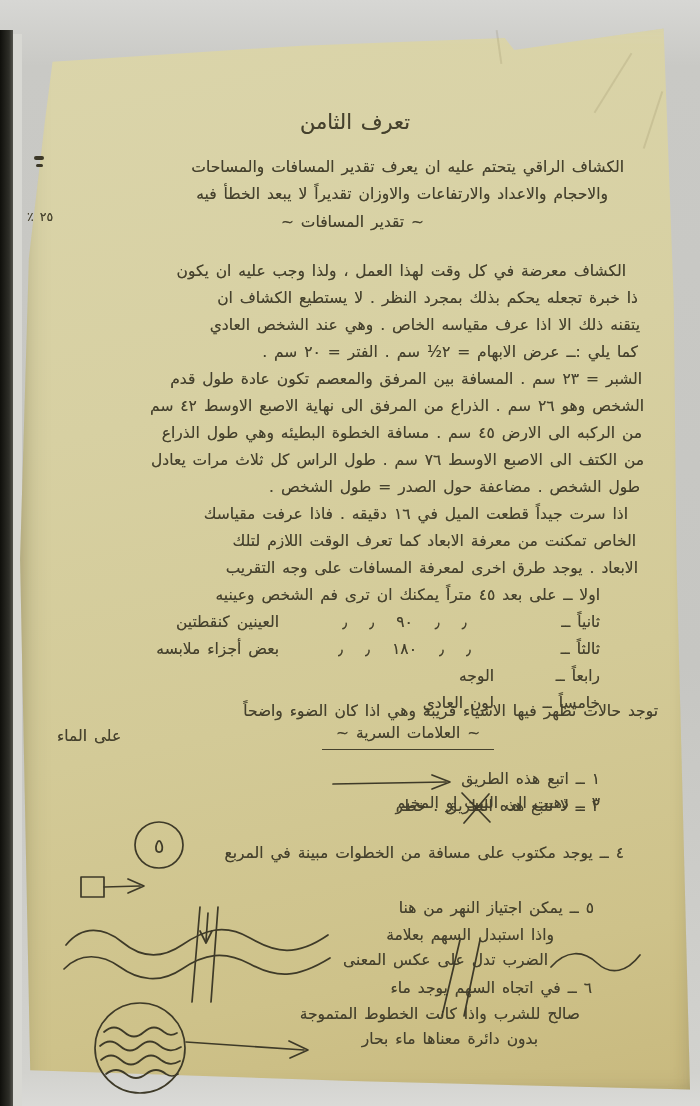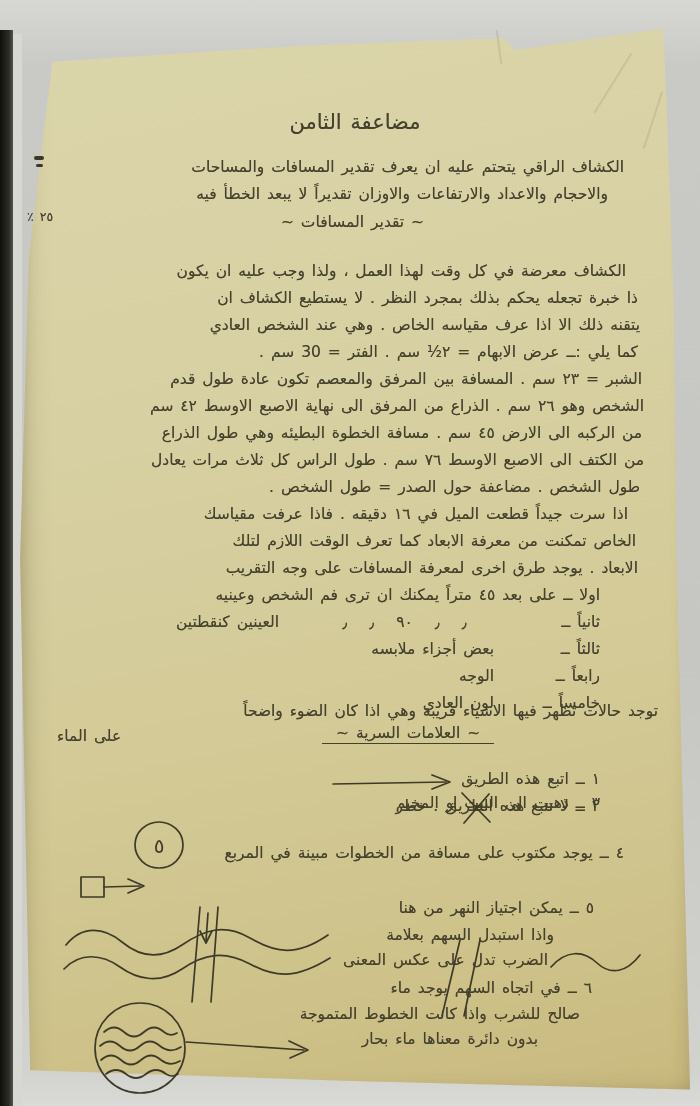--- a/index.html
+++ b/index.html
@@ -53,7 +53,7 @@
 
 <div class="ink">
 
-  <div class="line title center" style="top:110px;left:250px;width:210px;">مضاعفة الثامن</div>
+  <div class="line title center" style="top:110px;left:250px;width:210px;">تعرف الثامن</div>
 
   <div class="line" style="top:158px;right:76px;">الكشاف الراقي يتحتم عليه ان يعرف تقدير المسافات والمساحات</div>
   <div class="line" style="top:185px;right:92px;">والاحجام والاعداد والارتفاعات والاوزان تقديراً لا يبعد الخطأ فيه</div>

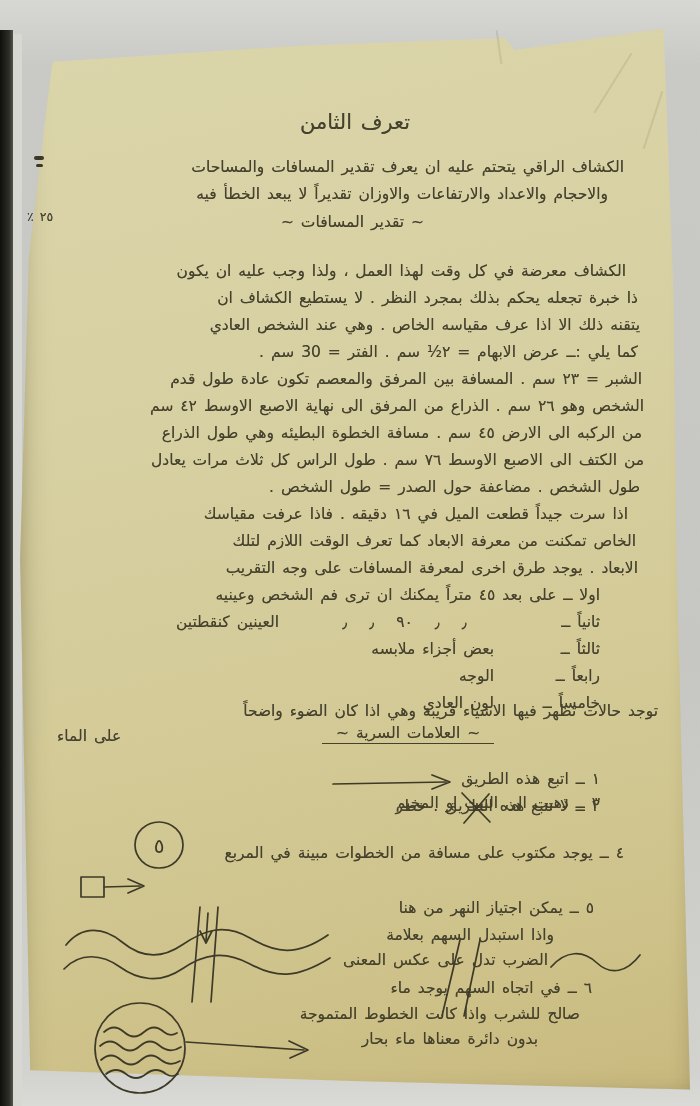--- a/index.html
+++ b/index.html
@@ -63,7 +63,7 @@
   <div class="line" style="top:262px;right:74px;">الكشاف معرضة في كل وقت لهذا العمل ، ولذا وجب عليه ان يكون</div>
   <div class="line" style="top:289px;right:62px;">ذا خبرة تجعله يحكم بذلك بمجرد النظر . لا يستطيع الكشاف ان</div>
   <div class="line" style="top:316px;right:60px;">يتقنه ذلك الا اذا عرف مقياسه الخاص . وهي عند الشخص العادي</div>
-  <div class="line" style="top:343px;right:62px;">كما يلي :ــ  عرض الابهام = ٢½ سم .  الفتر = 30 سم .</div>
+  <div class="line" style="top:343px;right:62px;">كما يلي :ــ  عرض الابهام = ٢½ سم .  الفتر = ٢٠ سم .</div>
   <div class="line" style="top:370px;right:58px;">الشبر = ٢٣ سم .  المسافة بين المرفق والمعصم تكون عادة طول قدم</div>
   <div class="line" style="top:397px;right:56px;text-align:right;">الشخص وهو ٢٦ سم . الذراع من المرفق الى نهاية الاصبع الاوسط ٤٢ سم</div>
   <div class="line" style="top:424px;right:58px;">من الركبه الى الارض ٤٥ سم .  مسافة الخطوة البطيئه وهي طول الذراع</div>

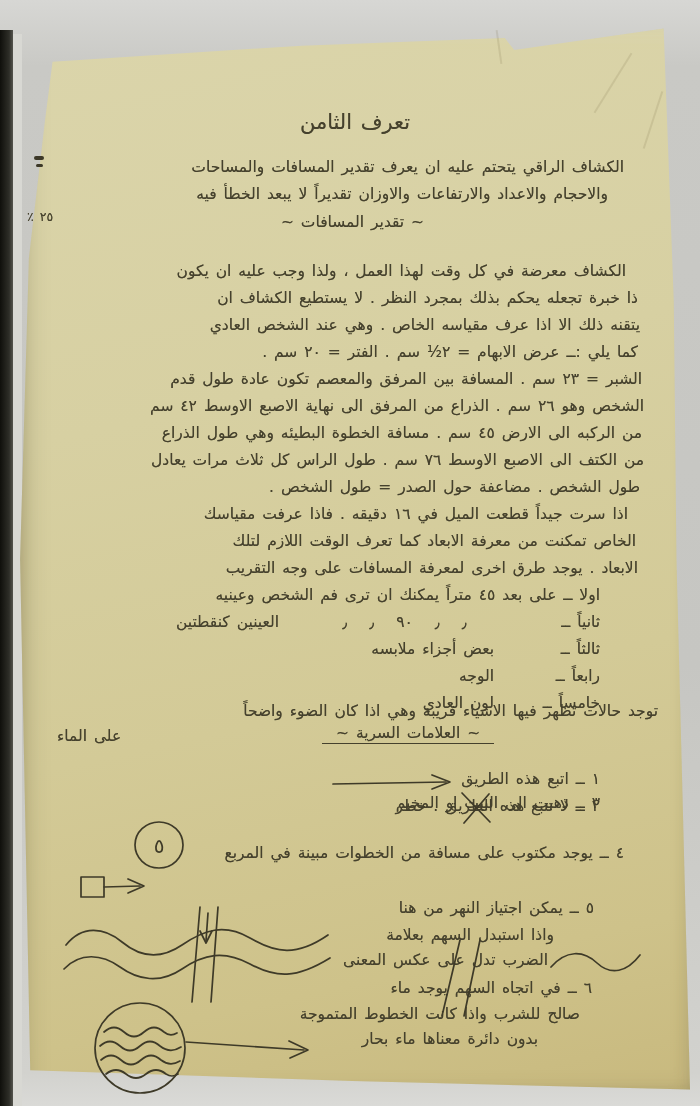--- a/index.html
+++ b/index.html
@@ -82,6 +82,7 @@
   </div>
   <div class="line dl-row" style="top:640px;right:100px;width:470px;">
     <span class="dl-ordinal">ثالثاً ــ</span>
+    <span class="dl-mid">٫ ٫ ١٨٠ ٫ ٫</span>
     <span class="dl-label">بعض أجزاء ملابسه</span>
   </div>
   <div class="line dl-row" style="top:667px;right:100px;width:470px;">

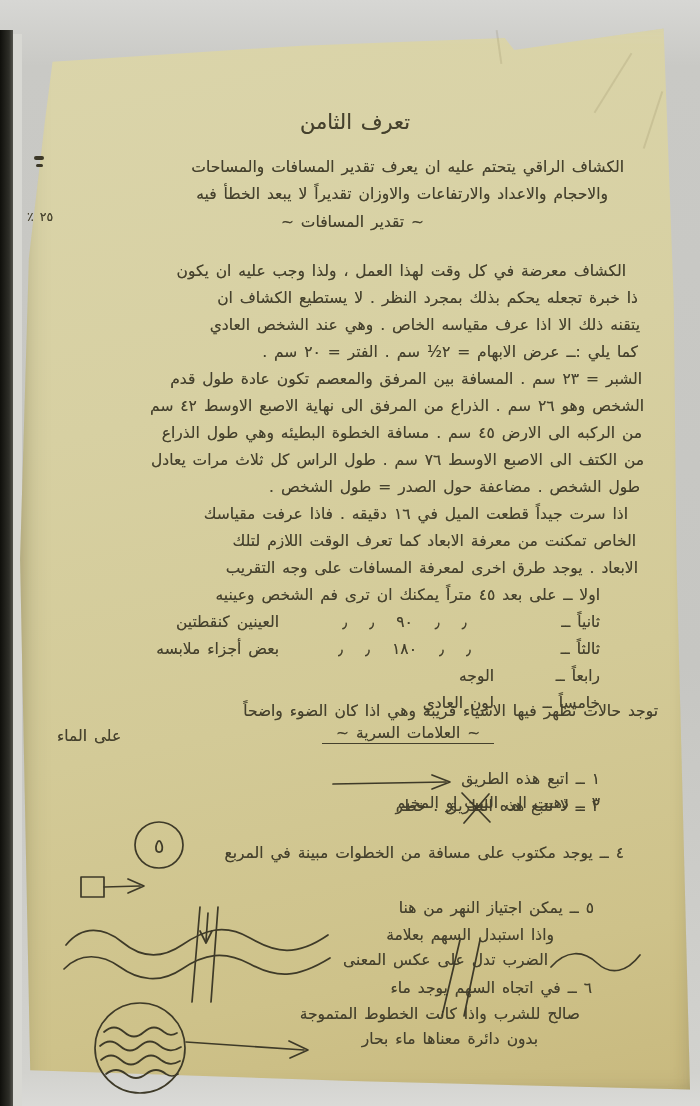--- a/index.html
+++ b/index.html
@@ -32,7 +32,7 @@
   .dl-ordinal{min-width:88px;display:inline-block;}
   .dl-mid{min-width:215px;display:inline-block;text-align:center;word-spacing:17px;}
   .dl-label{display:inline-block;margin-right:18px;}
-  .underlined{border-bottom:1.6px solid #45412d;padding:0 14px 1px 14px;}
+  .underlined{border-bottom:1.6px solid #45412d;padding:0 14px 7px 14px;}
   svg{position:absolute;overflow:visible;}
   svg .st{stroke:#3e3a28;stroke-width:1.7;fill:none;stroke-linecap:round;stroke-linejoin:round;}
   svg text{fill:#3e3a28;font-family:"DejaVu Sans",sans-serif;}

